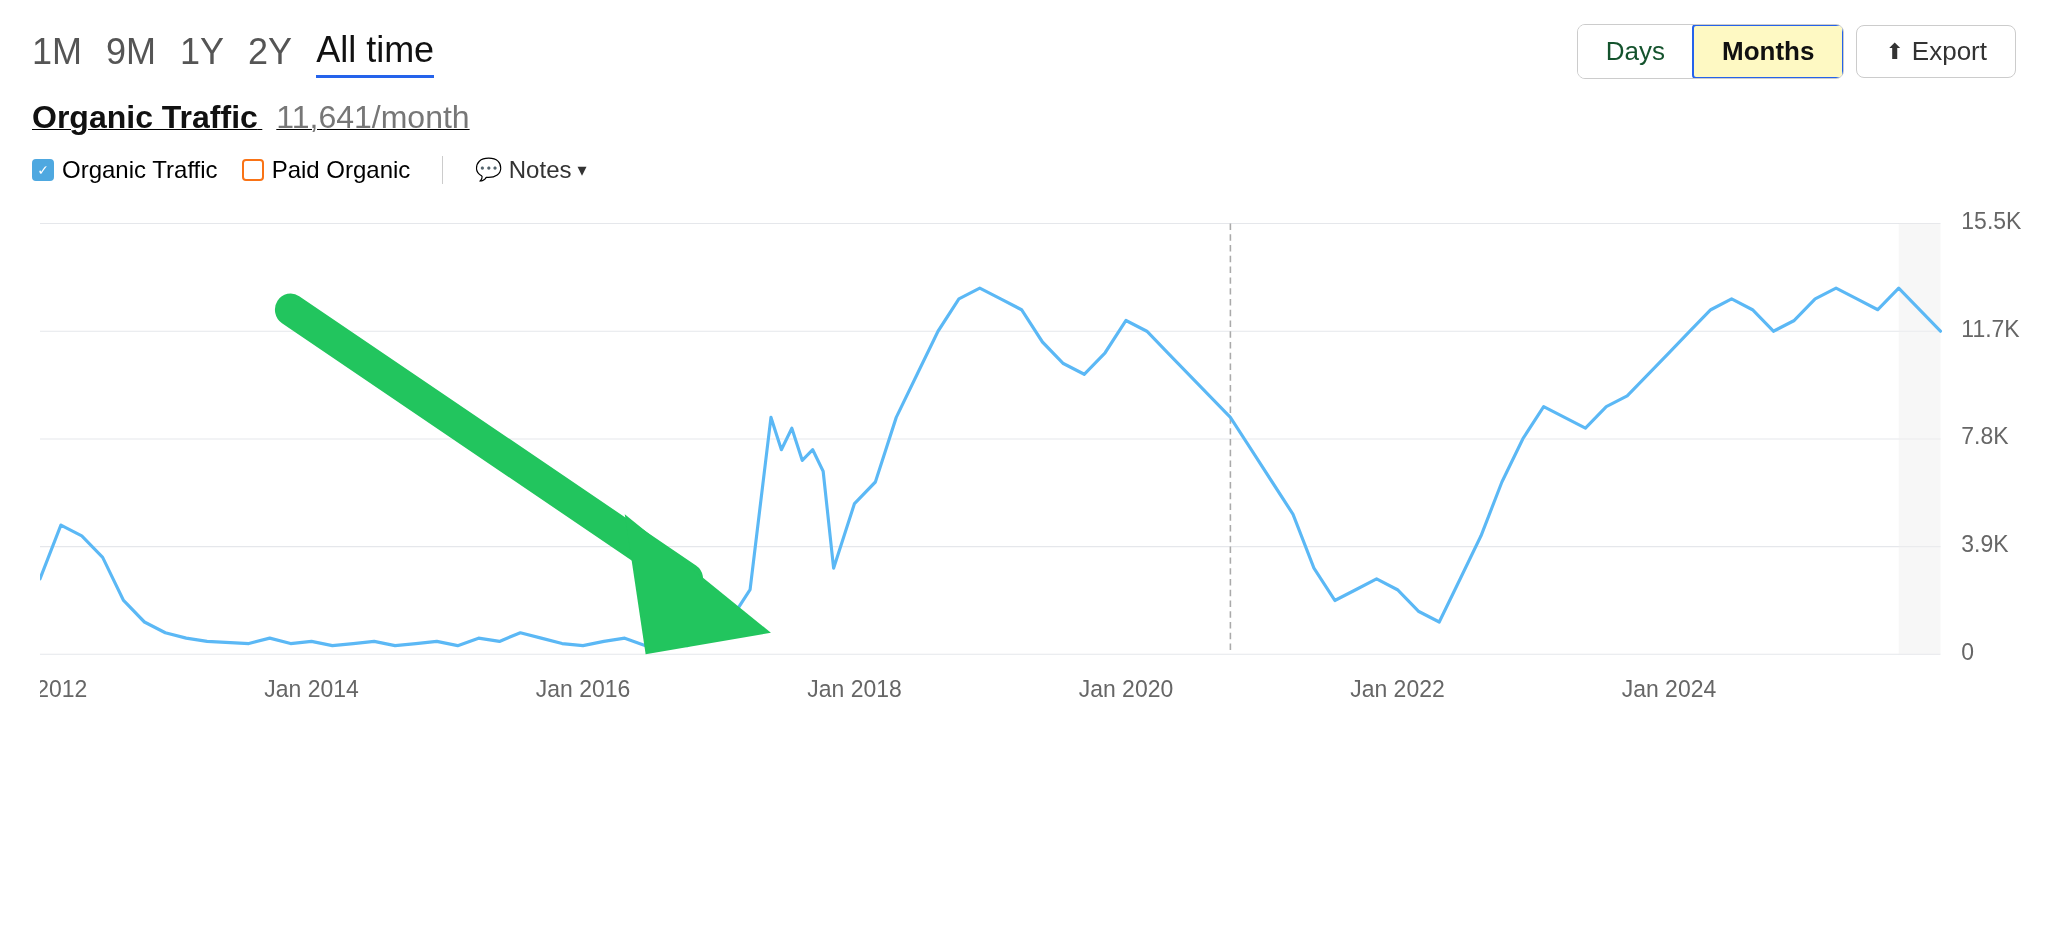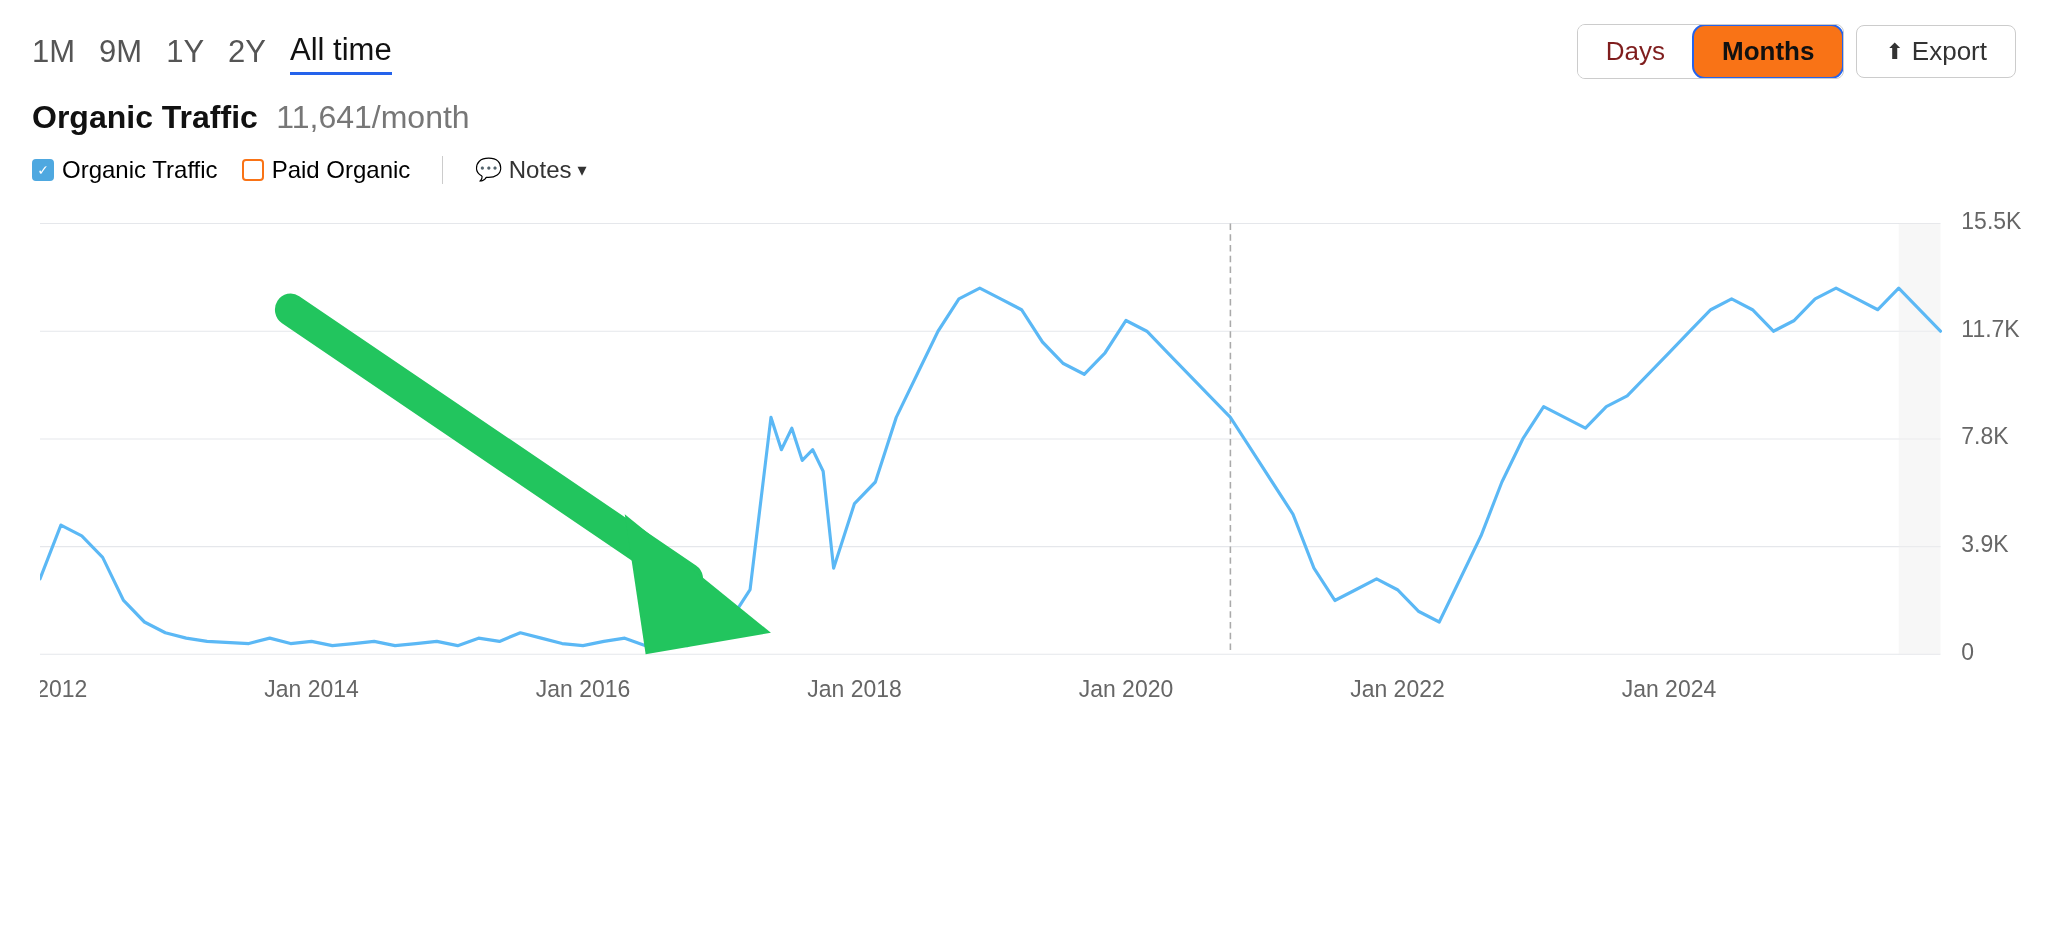--- a/index.html
+++ b/index.html
@@ -24,7 +24,7 @@
       gap: 24px;
     }
     .time-filter-btn {
-      font-size: 31px;
+      font-size: 36px;
       color: #555;
       background: none;
       border: none;

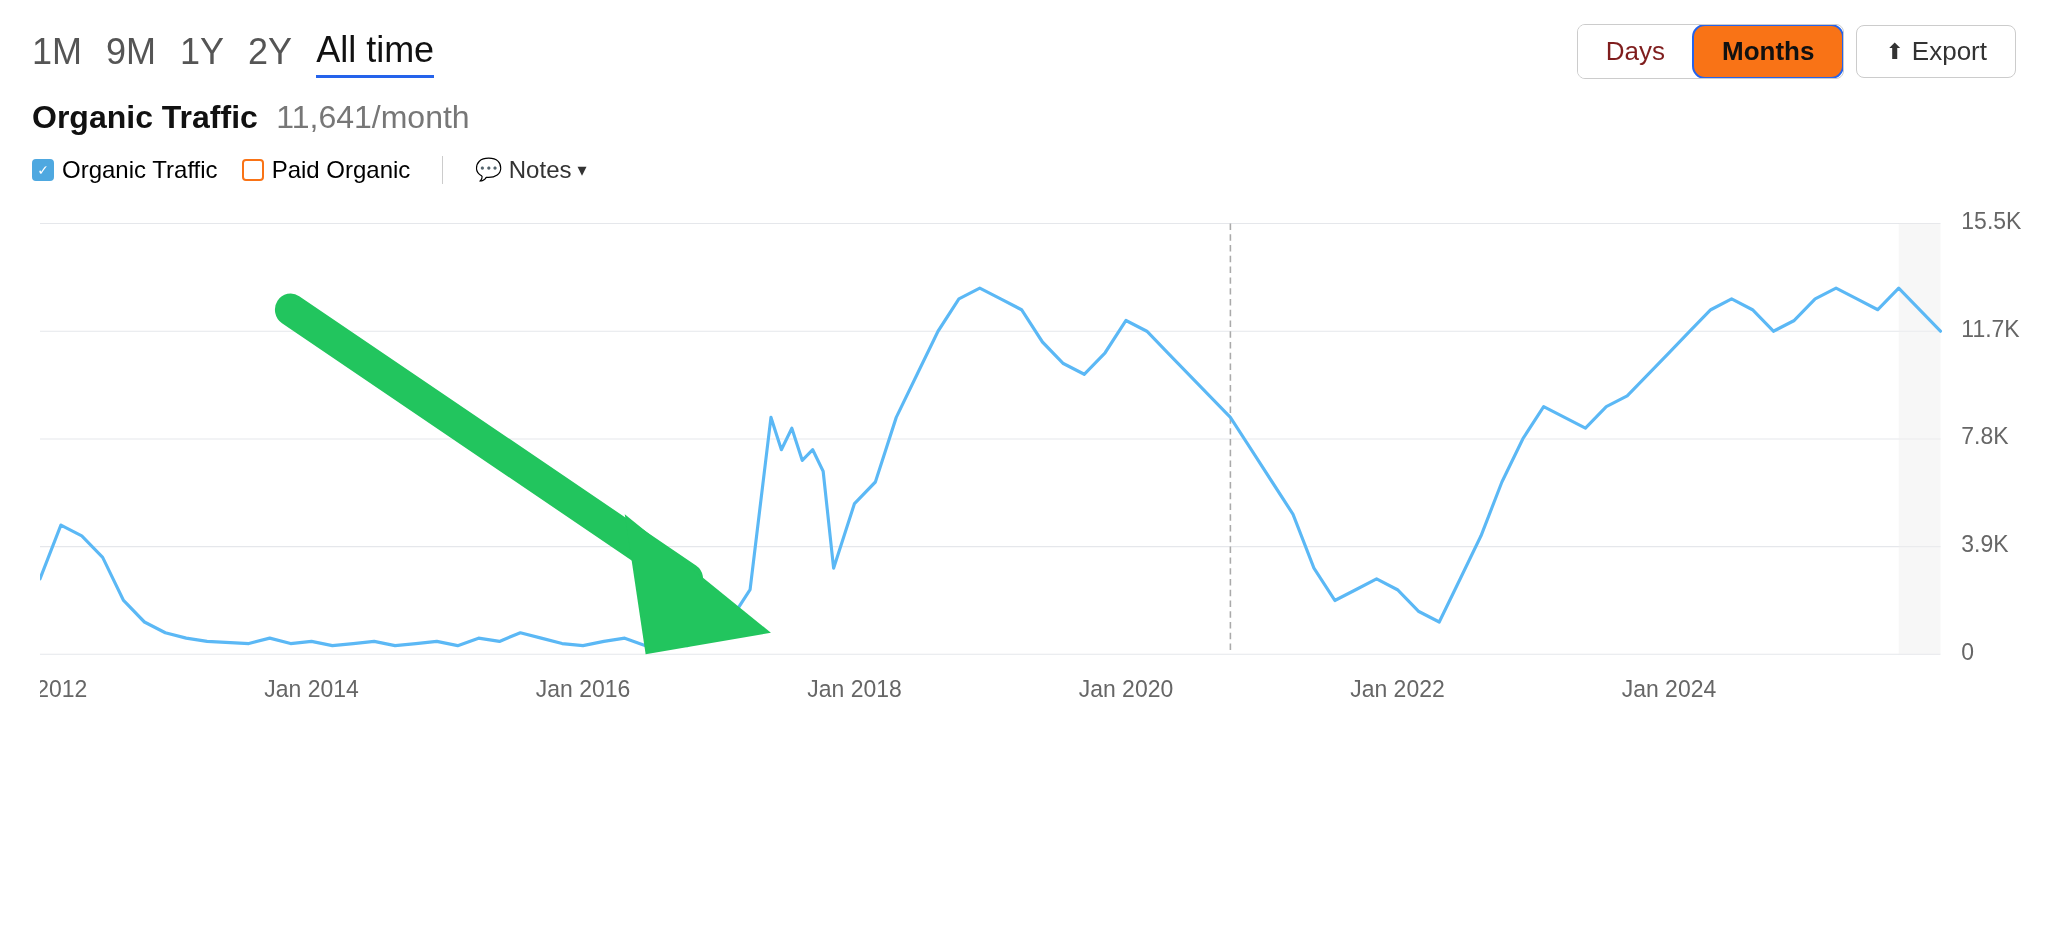--- a/index.html
+++ b/index.html
@@ -54,7 +54,7 @@
       background: #fff;
       border: none;
       cursor: pointer;
-      color: #7f1d1d;
+      color: #14532d;
     }
     .toggle-btn.active {
       background: #f97316;

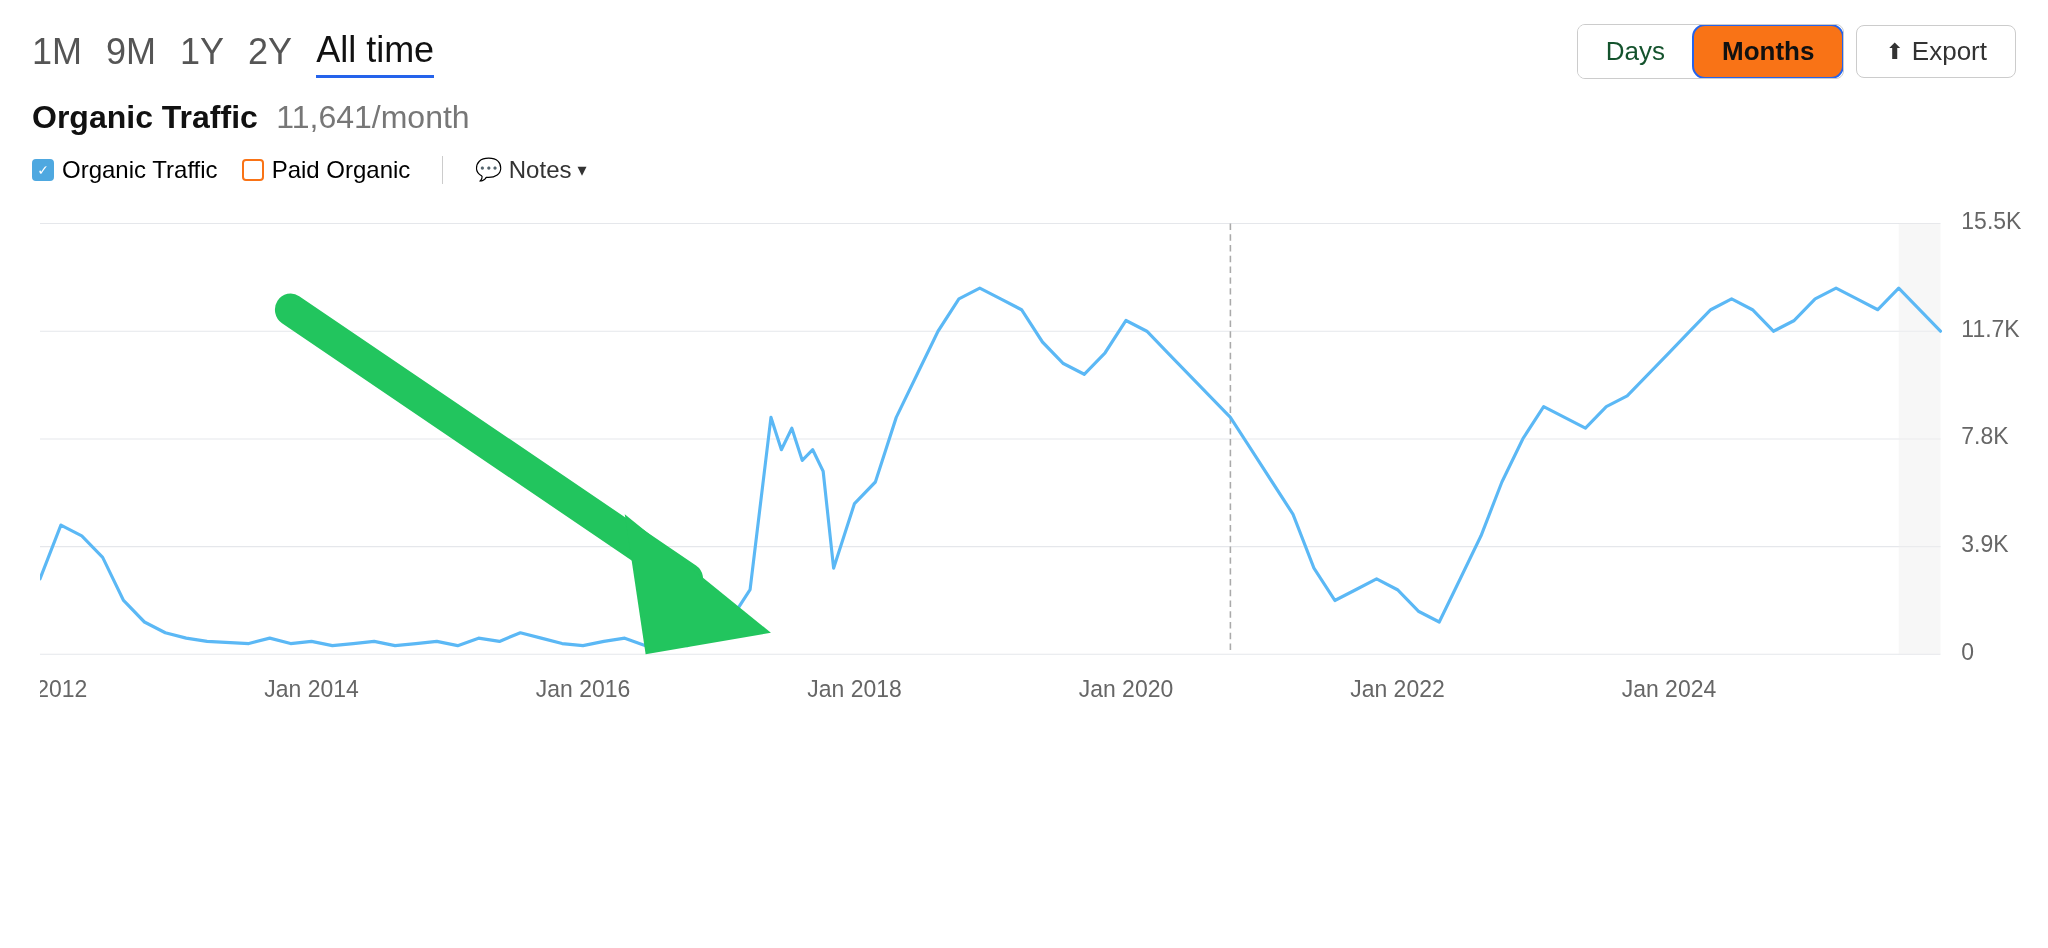--- a/index.html
+++ b/index.html
@@ -57,12 +57,12 @@
       color: #14532d;
     }
     .toggle-btn.active {
-      background: #f97316;
+      background: #fef9c3;
       border: 2px solid #2563eb;
       color: #111;
       font-weight: 600;
       margin: -1px;
-      border-radius: 13px;
+      border-radius: 4px;
       z-index: 1;
     }
     .export-btn {

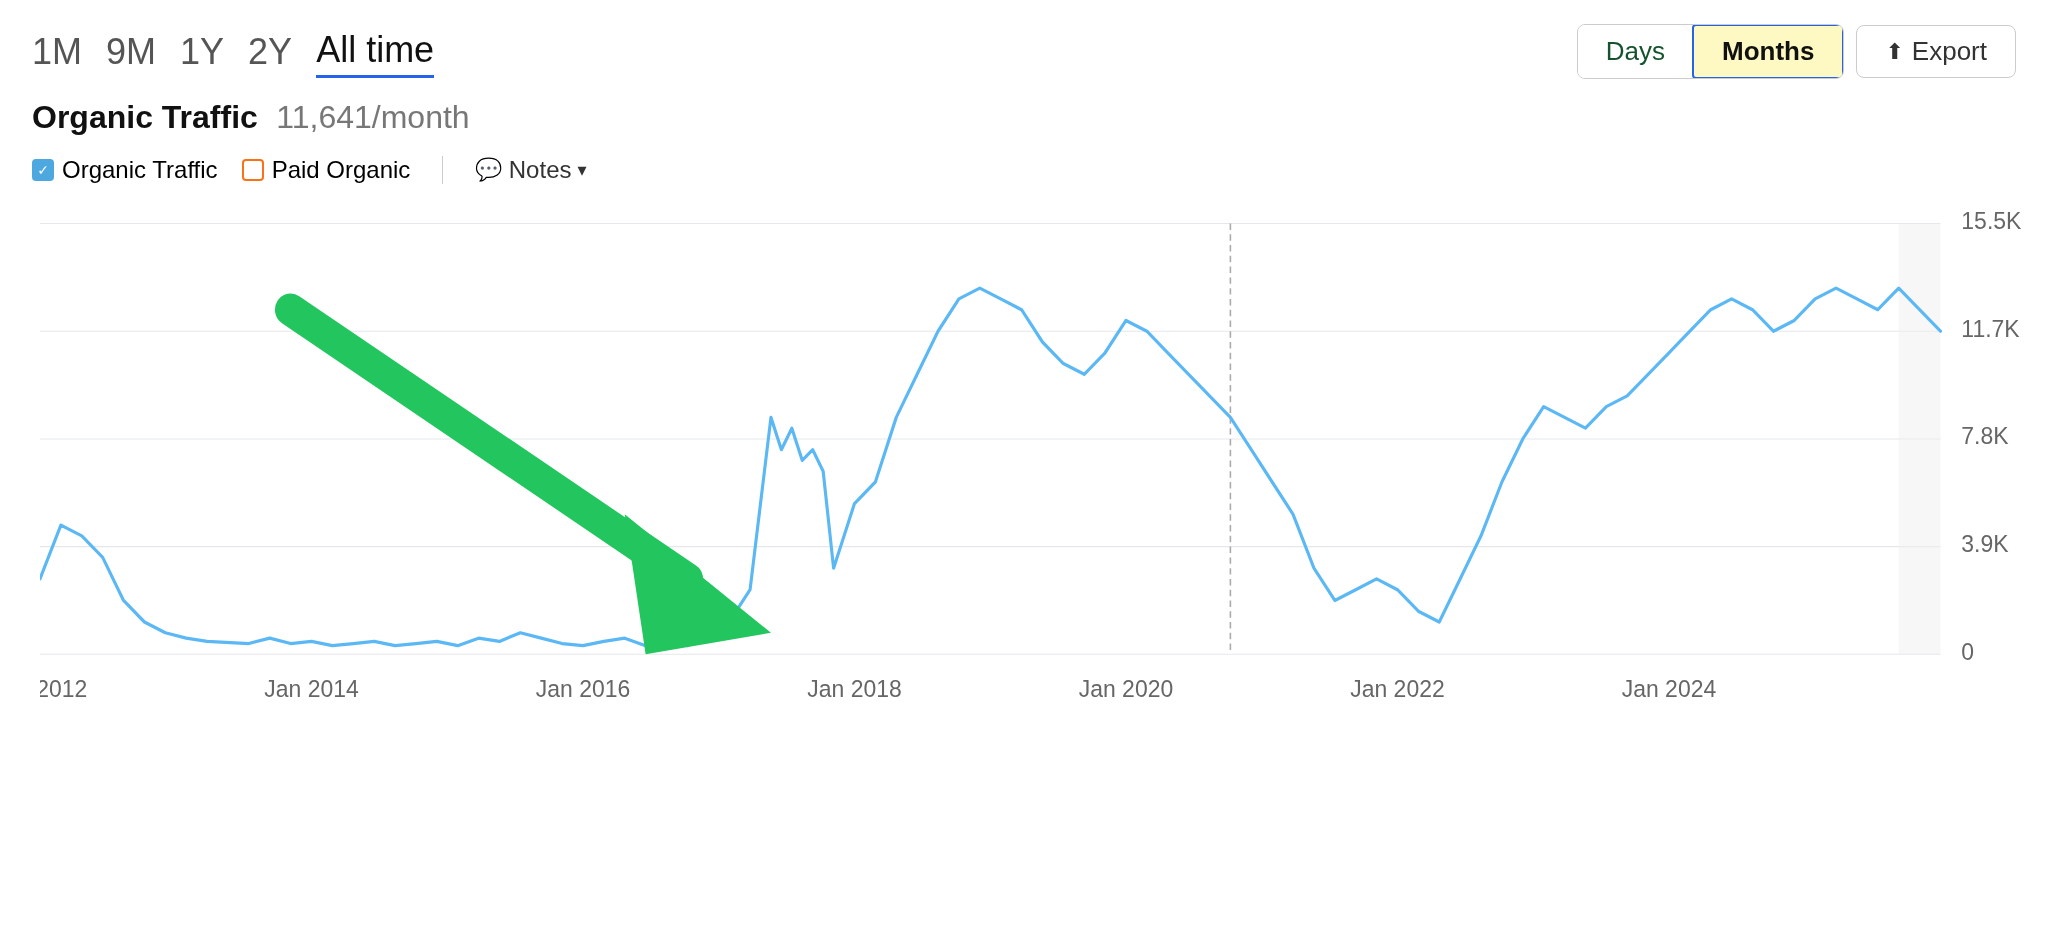--- a/index.html
+++ b/index.html
@@ -85,6 +85,7 @@
     
     .metric-header {
       margin-bottom: 20px;
+      text-decoration: underline;
     }
     .metric-title {
       font-size: 32px;

